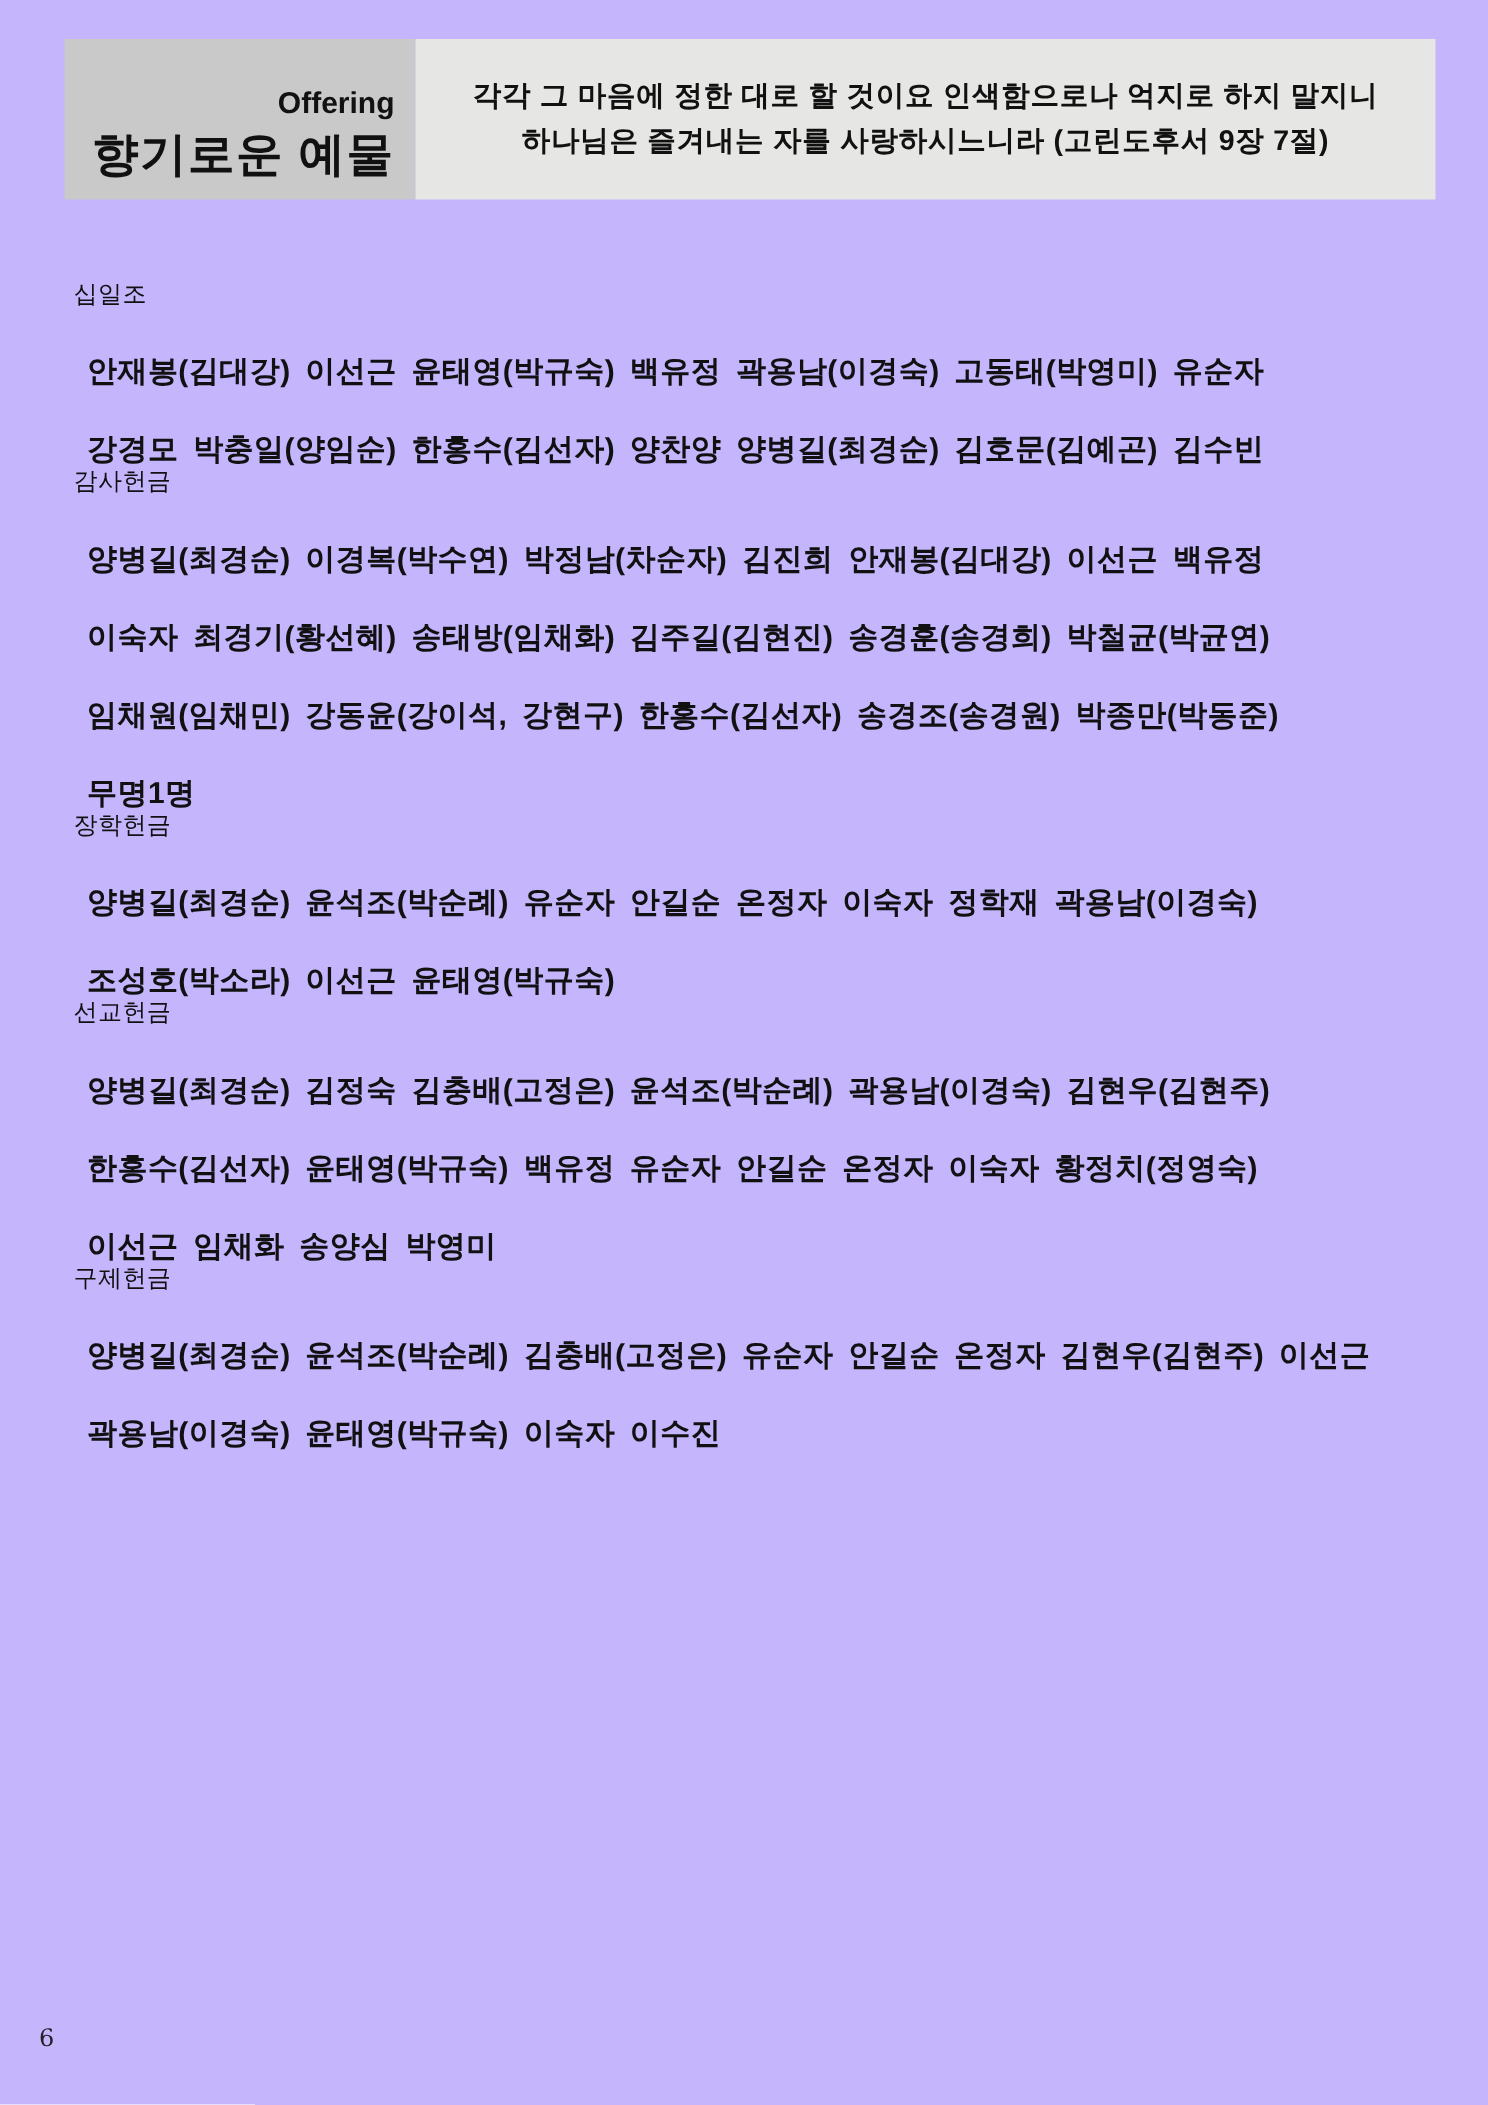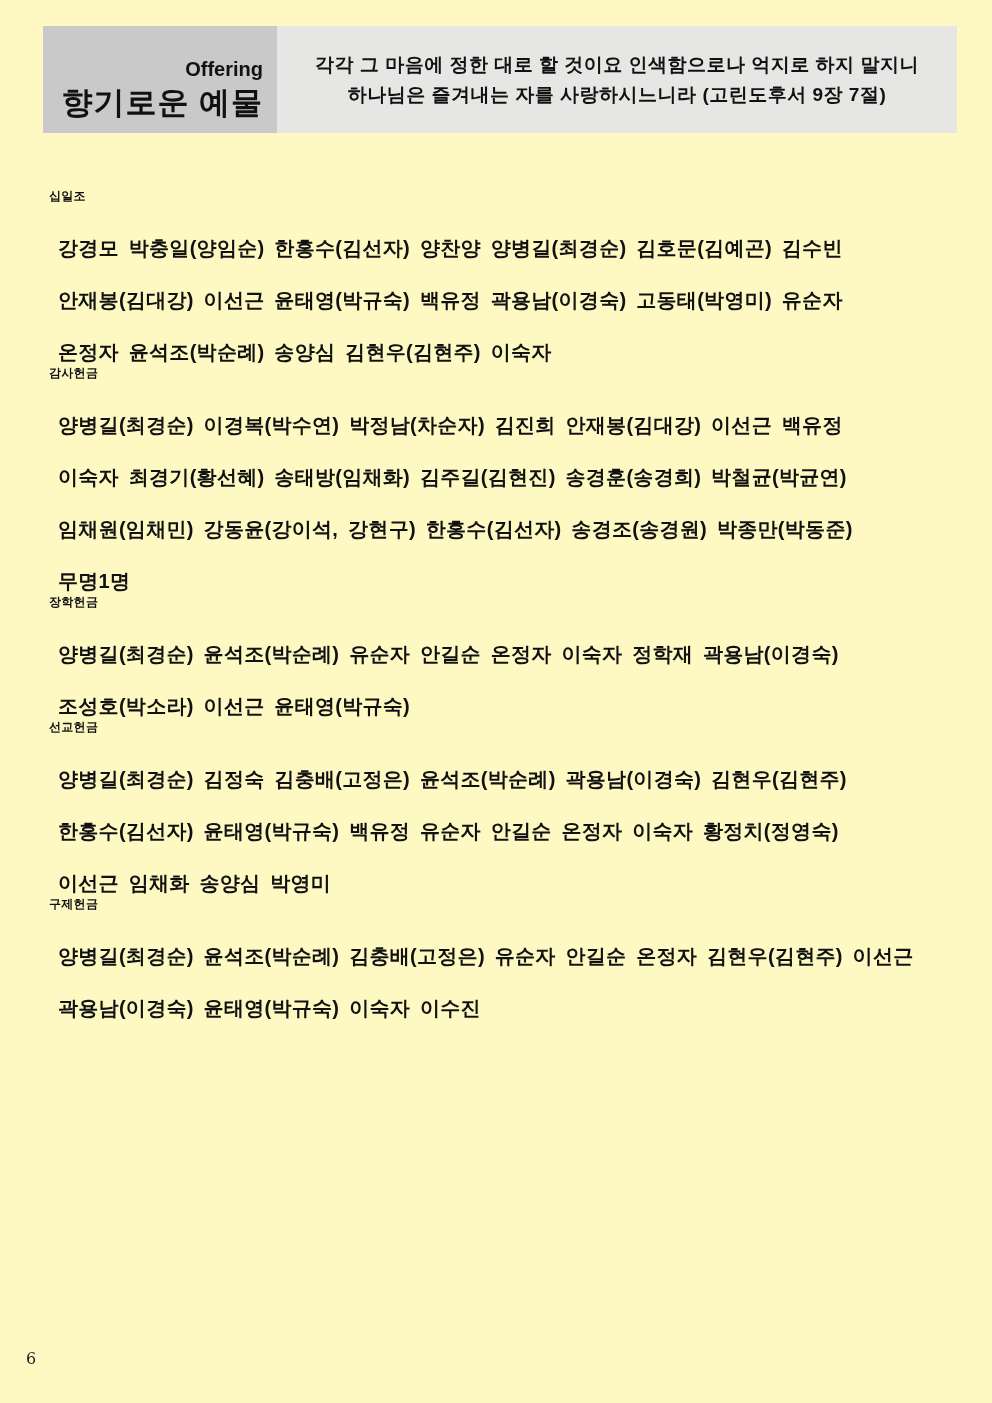--- a/index.html
+++ b/index.html
@@ -11,7 +11,7 @@
     position: relative;
     width: 992px;
     height: 1403px;
-    background: #fef9c3;
+    background: #c4b5fd;
     overflow: hidden;
     font-family: "Liberation Sans", sans-serif;
     color: #111111;

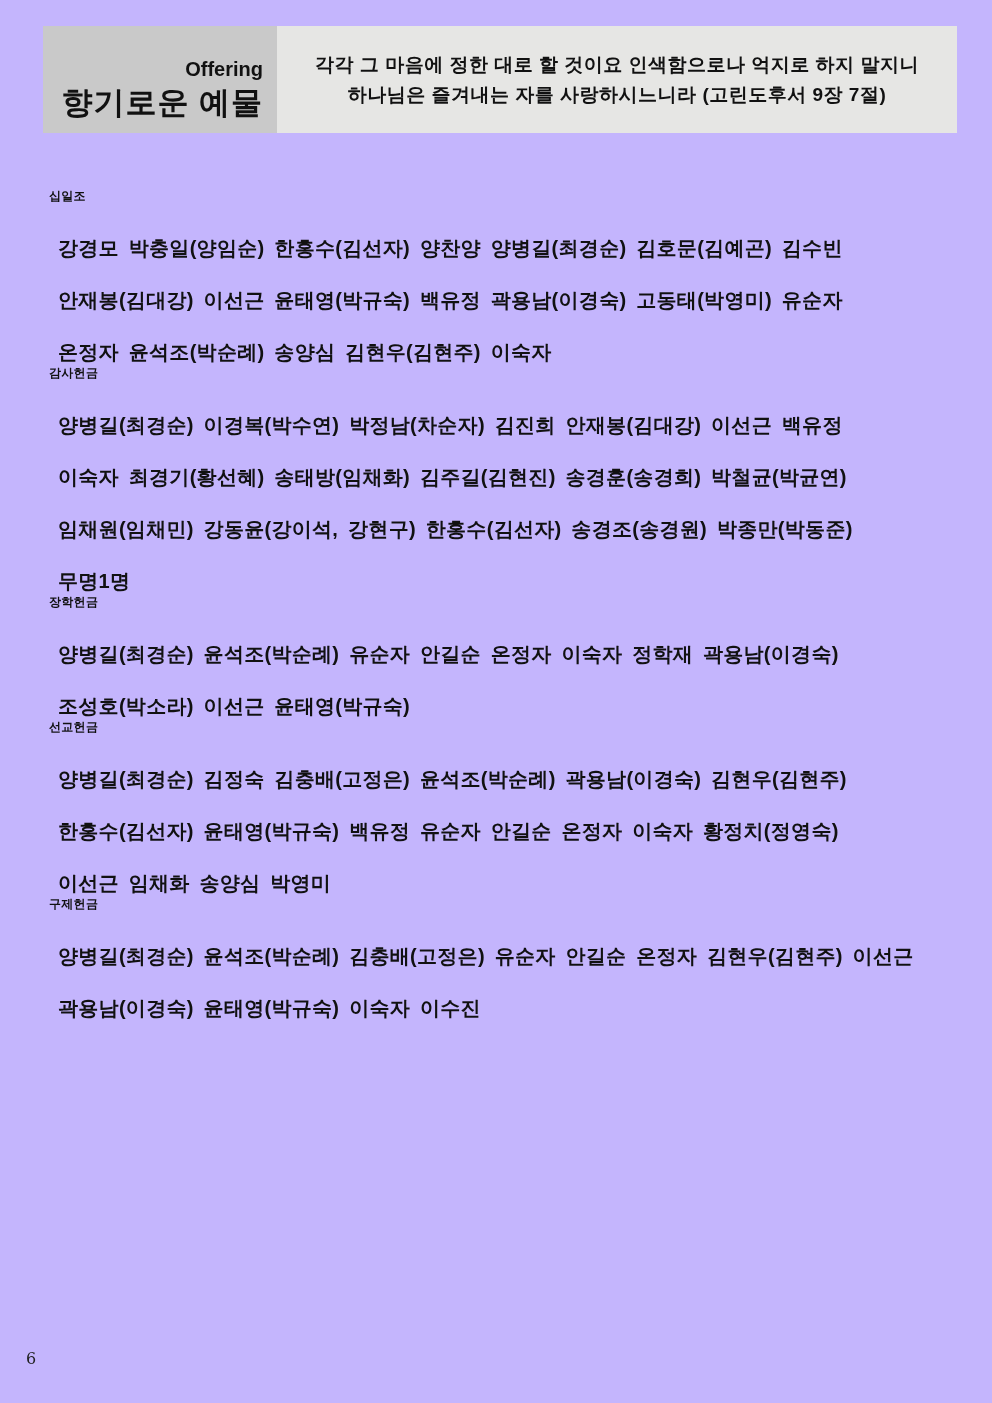--- a/index.html
+++ b/index.html
@@ -74,8 +74,8 @@
   .section + .section { }
   .section-title {
     margin: 0;
-    font-size: 12px;
-    font-weight: 700;
+    font-size: 16px;
+    font-weight: 400;
     line-height: 21px;
     letter-spacing: 0.3px;
   }

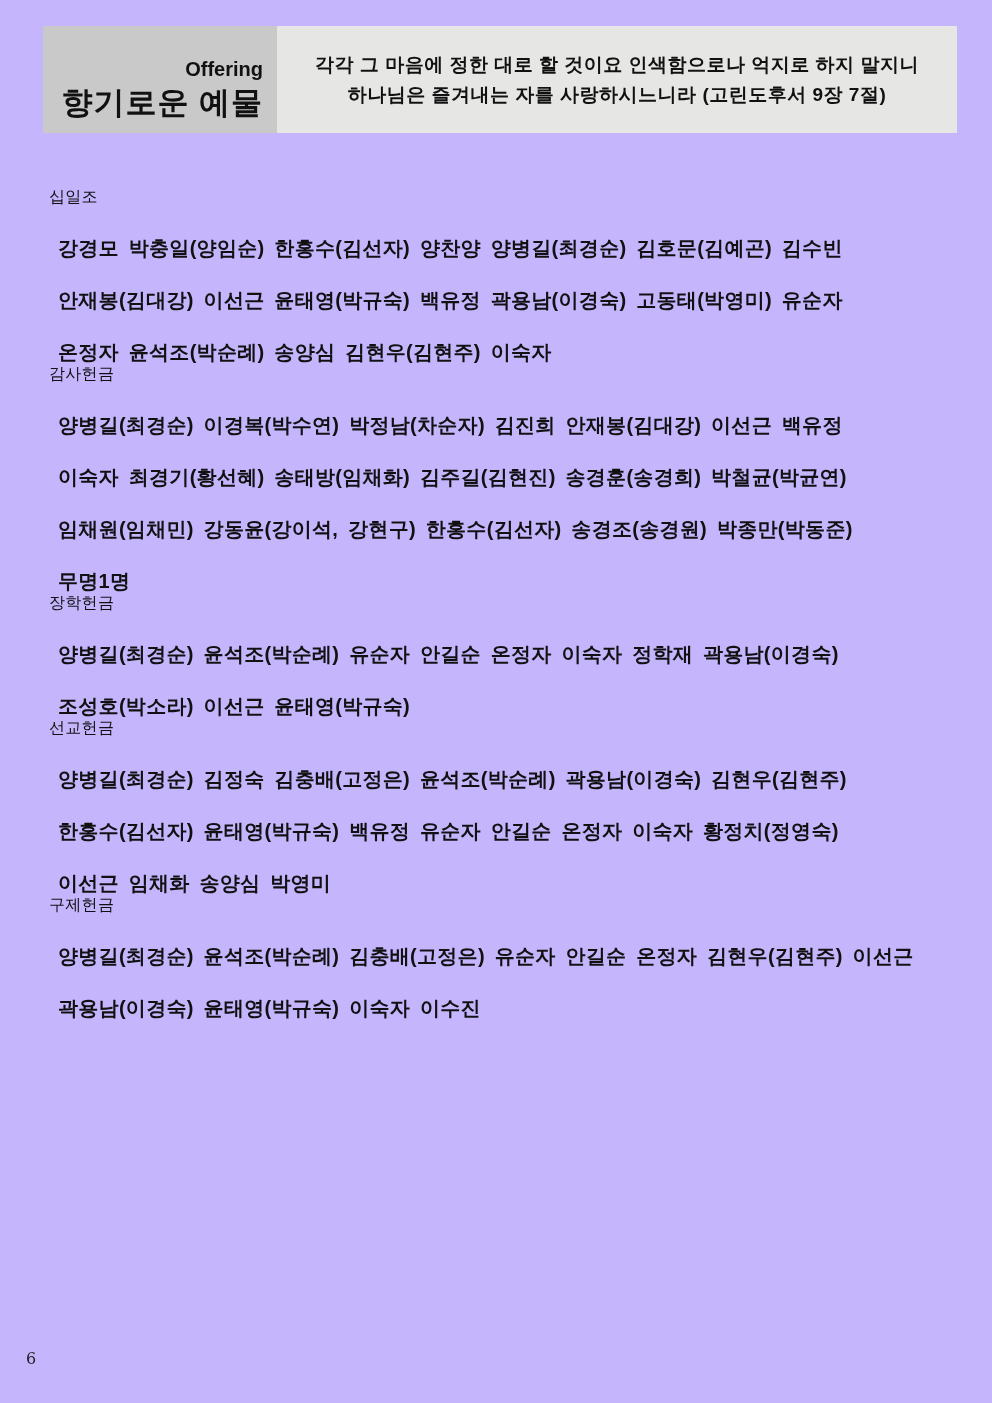--- a/index.html
+++ b/index.html
@@ -118,8 +118,8 @@
   <div class="content" id="sections">
   <section class="section">
     <h2 class="section-title">십일조</h2>
-  <p class="names-line">강경모 박충일(양임순) 한홍수(김선자) 양찬양 양병길(최경순) 김호문(김예곤) 김수빈</p>
-        <p class="names-line">안재봉(김대강) 이선근 윤태영(박규숙) 백유정 곽용남(이경숙) 고동태(박영미) 유순자</p>
+  <p class="names-line">안재봉(김대강) 이선근 윤태영(박규숙) 백유정 곽용남(이경숙) 고동태(박영미) 유순자</p>
+        <p class="names-line">강경모 박충일(양임순) 한홍수(김선자) 양찬양 양병길(최경순) 김호문(김예곤) 김수빈</p>
         <p class="names-line">온정자 윤석조(박순례) 송양심 김현우(김현주) 이숙자</p>
       </section>
 

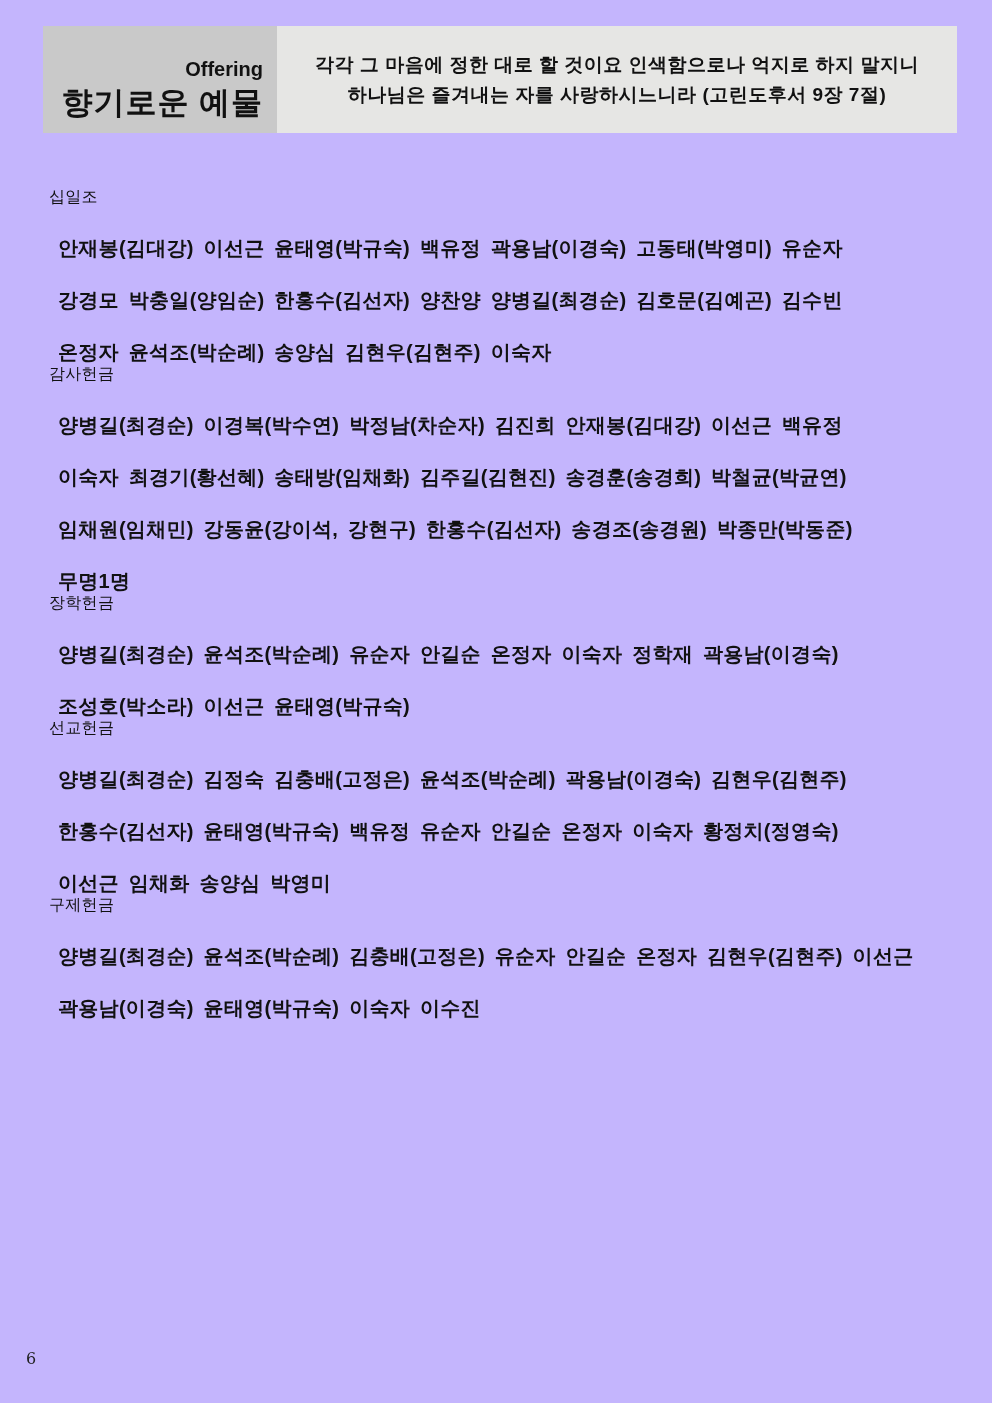--- a/index.html
+++ b/index.html
@@ -120,7 +120,6 @@
     <h2 class="section-title">십일조</h2>
   <p class="names-line">안재봉(김대강) 이선근 윤태영(박규숙) 백유정 곽용남(이경숙) 고동태(박영미) 유순자</p>
         <p class="names-line">강경모 박충일(양임순) 한홍수(김선자) 양찬양 양병길(최경순) 김호문(김예곤) 김수빈</p>
-        <p class="names-line">온정자 윤석조(박순례) 송양심 김현우(김현주) 이숙자</p>
       </section>
 
   <section class="section">

